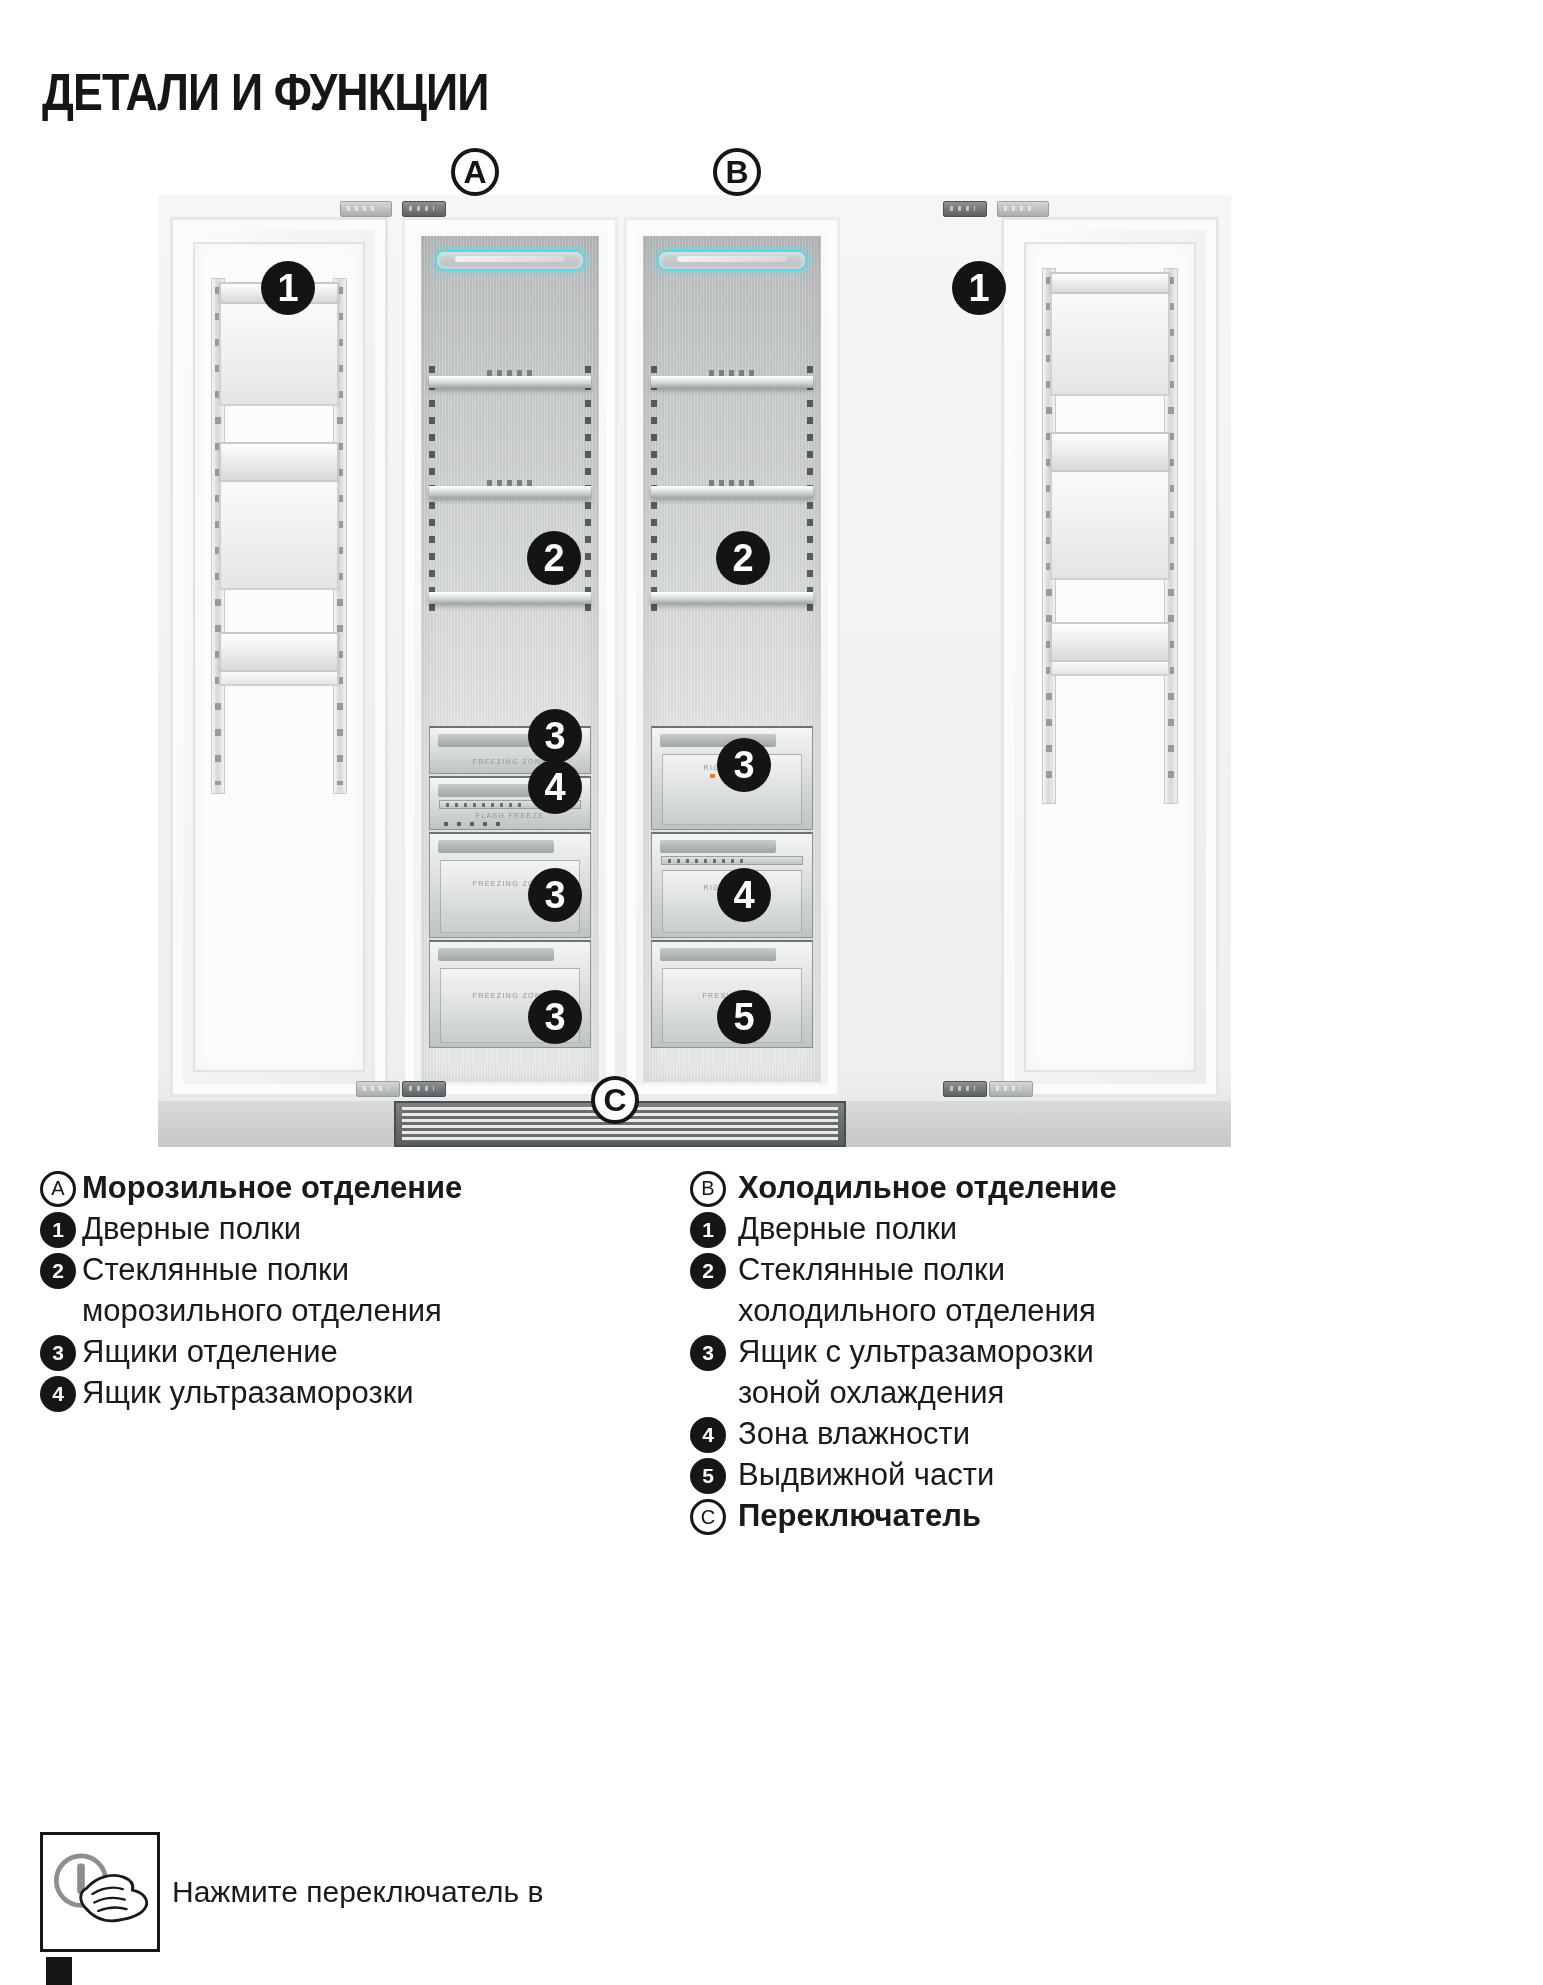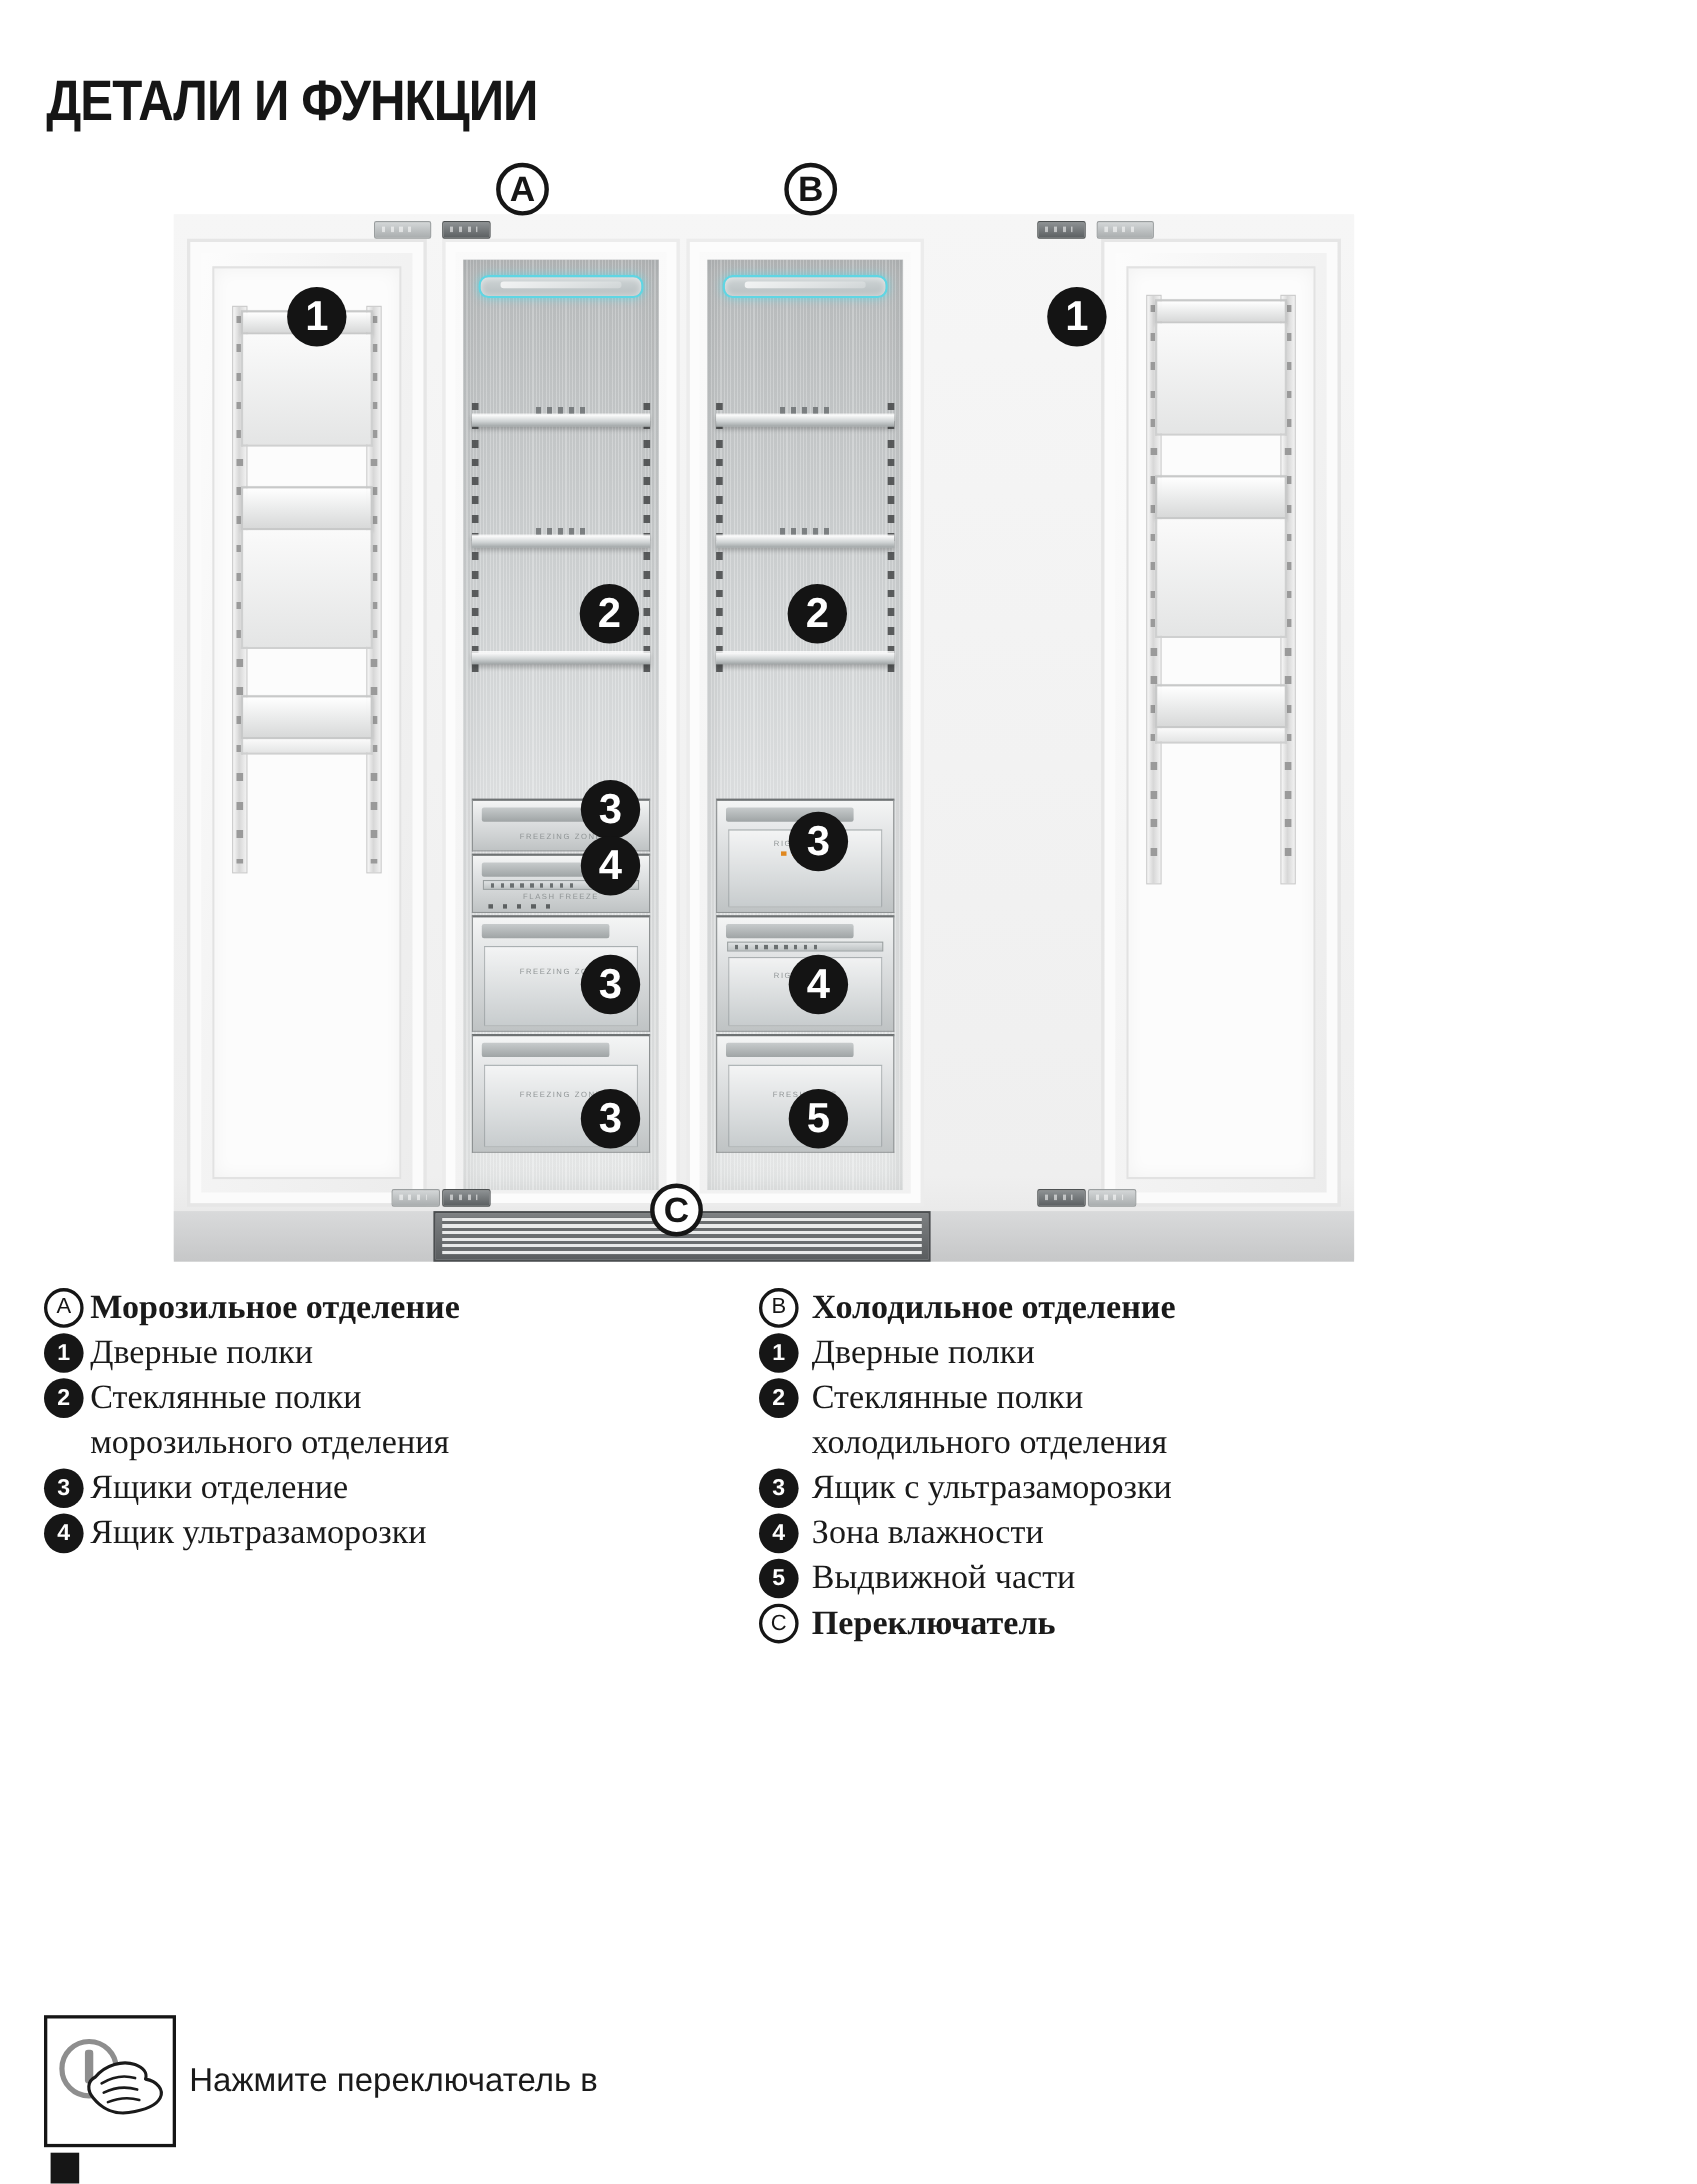--- a/index.html
+++ b/index.html
@@ -280,7 +280,7 @@
     background:#fff;color:#161616;border:3px solid #161616;border-radius:50%;
     font-size:20px;font-weight:normal;
   }
-  .legend-row .lbl{flex:1 1 auto;font-family:Liberation Serif, serif;}
+  .legend-row .lbl{flex:1 1 auto;}
   .legend-row.bold .lbl{font-weight:bold;}
   .legend-row.cont{padding-left:42px;}
   #legend-right .legend-row .marker{margin-right:12px;}

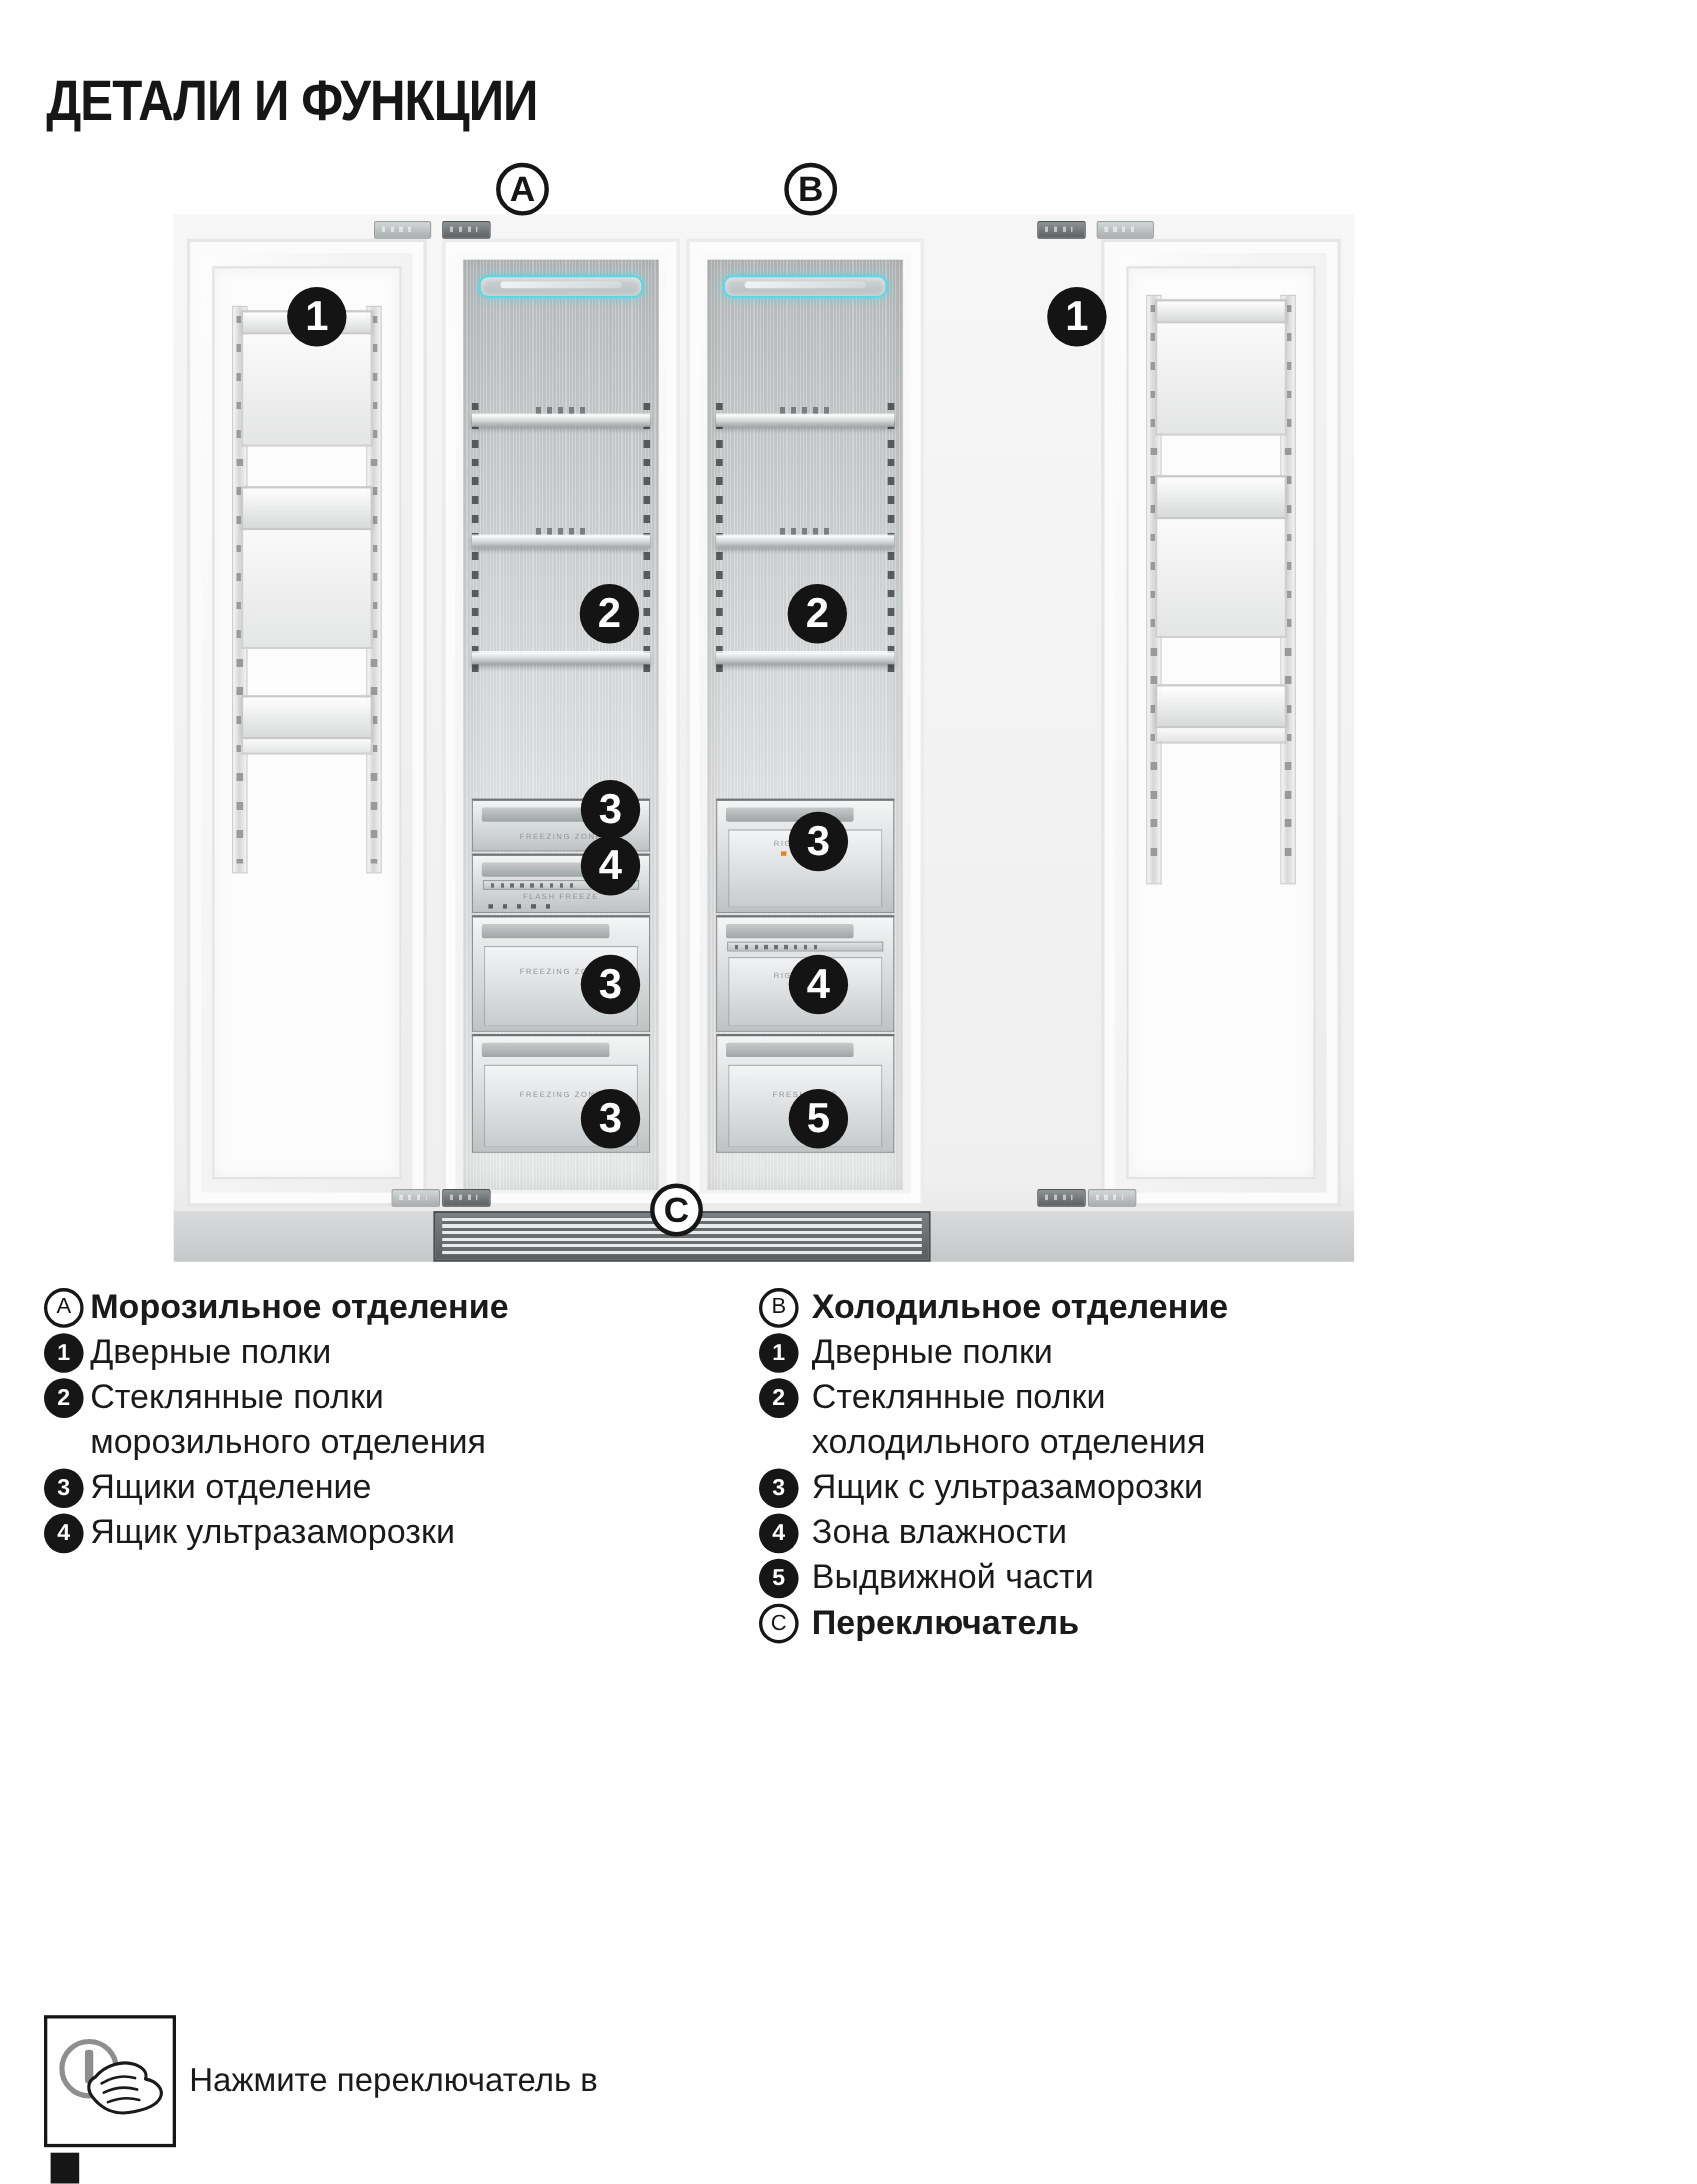--- a/index.html
+++ b/index.html
@@ -540,6 +540,9 @@
     <span class="marker filled">3</span>
     <span class="lbl">Ящик с ультразаморозки</span>
   </div>
+  <div class="legend-row cont">
+    <span class="lbl">зоной охлаждения</span>
+  </div>
 
   <div class="legend-row">
     <span class="marker filled">4</span>

